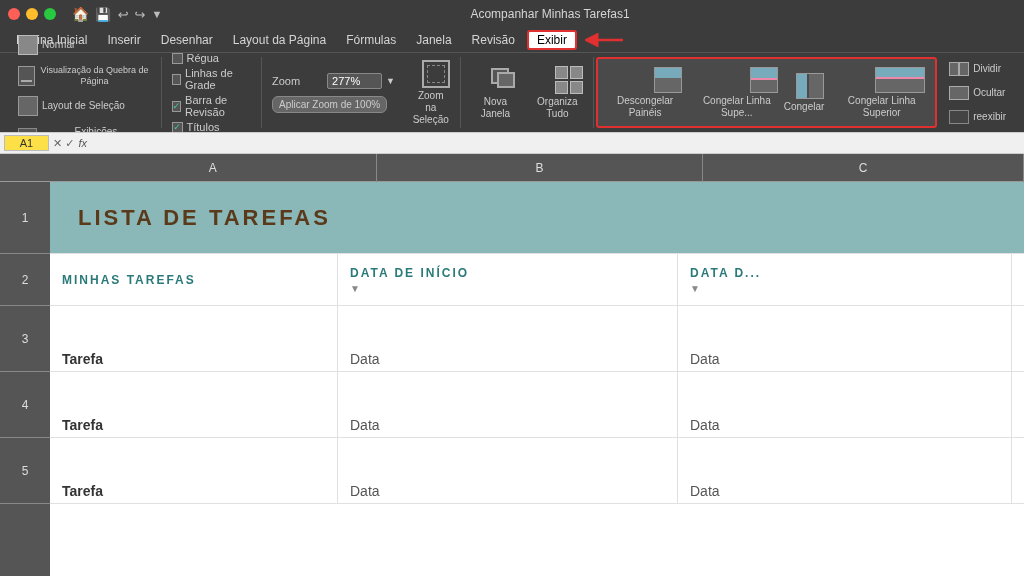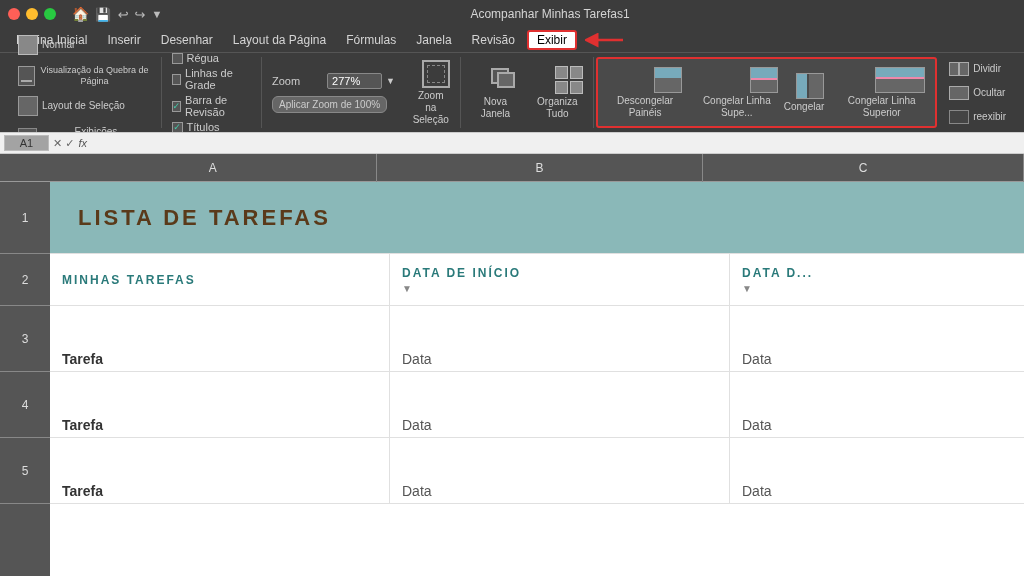--- a/index.html
+++ b/index.html
@@ -107,7 +107,7 @@
       gap: 4px;
     }
     .cell-ref {
-      width: 45px; background: #a3a3a3; border: 1px solid #bbb;
+      width: 45px; background: #fde047; border: 1px solid #bbb;
       font-size: 11px; padding: 1px 3px; text-align: center; color: #333;
     }
     .formula-dividers { display: flex; gap: 3px; color: #666; font-size: 11px; align-items: center; }

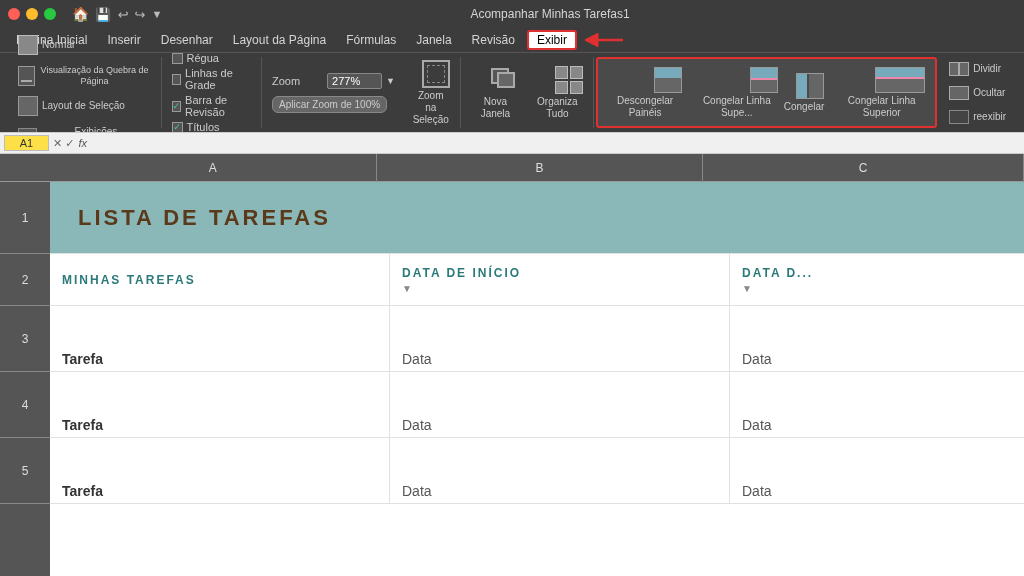--- a/index.html
+++ b/index.html
@@ -150,7 +150,7 @@
       font-size: 13px; color: #333;
       display: flex; align-items: flex-end;
     }
-    .cell-a { width: 340px; }
+    .cell-a { width: 288px; }
     .cell-b { width: 340px; }
     .cell-c { width: 334px; }
 

